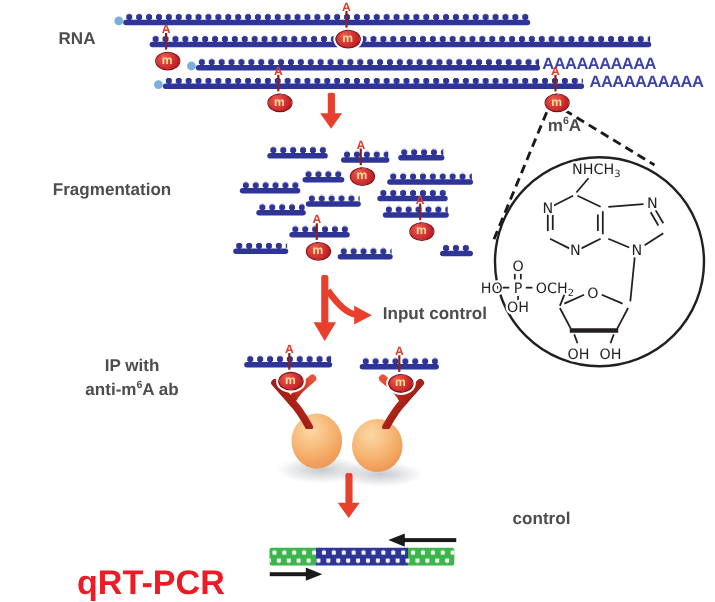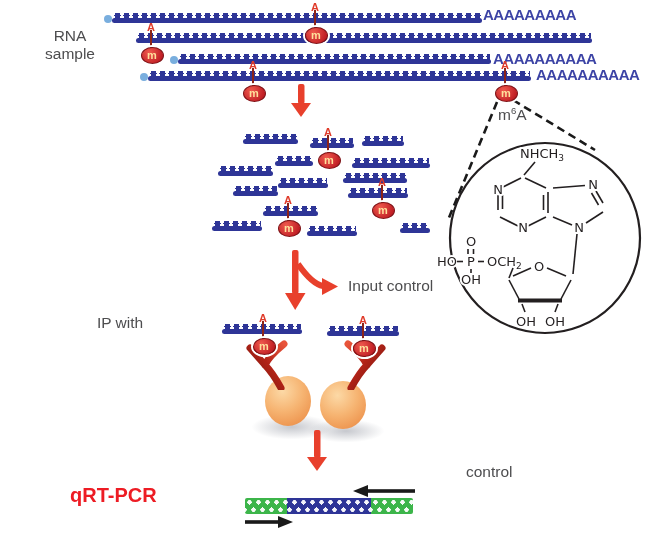--- a/index.html
+++ b/index.html
@@ -78,7 +78,6 @@
       <i class="cap"></i>
     </div>
 
-  <div class="polya" style="left:483px;top:6px">AAAAAAAAA</div>
   <div class="polya" style="left:493px;top:50px">AAAAAAAAAA</div>
   <div class="polya" style="left:536px;top:66px">AAAAAAAAAA</div>
 

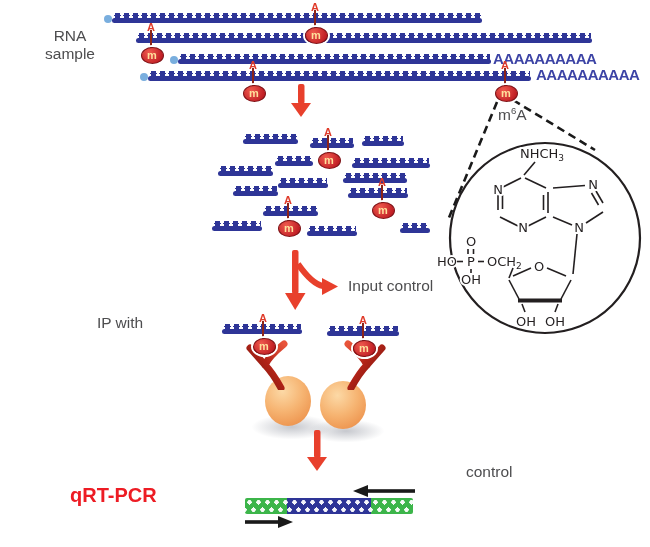--- a/index.html
+++ b/index.html
@@ -11,7 +11,7 @@
   #canvas{position:relative;width:650px;height:547px;background:#fff;overflow:hidden;
           font-family:"Liberation Sans",sans-serif;color:var(--gray);}
   .pos{position:absolute;}
-  .lbl{position:absolute;font-size:15.5px;color:var(--gray);line-height:18px;}
+  .lbl{position:absolute;font-size:15.5px;color:var(--gray);line-height:18px;font-weight:bold;}
   .center{text-align:center;}
   sup{font-size:0.62em;}
   

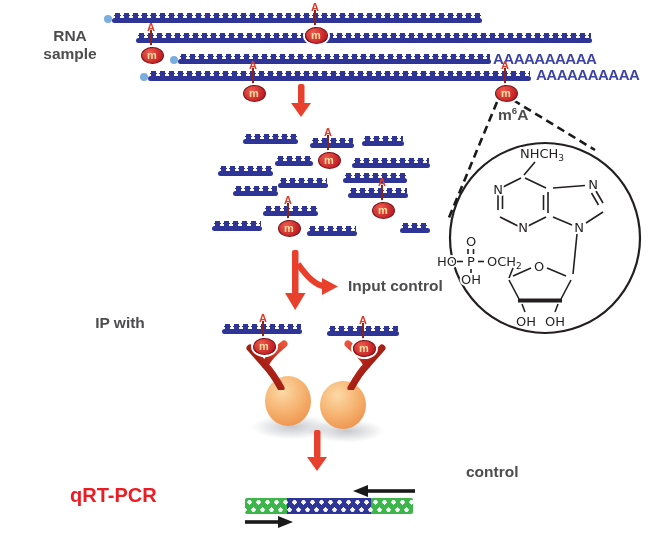--- a/index.html
+++ b/index.html
@@ -57,7 +57,6 @@
 
   <div class="lbl center" style="left:30px;top:27px;width:80px">
     <div>RNA</div>
-    <div>sample</div>
   </div>
   <div class="lbl center" style="left:55px;top:314px;width:130px">
     <div>IP with</div>

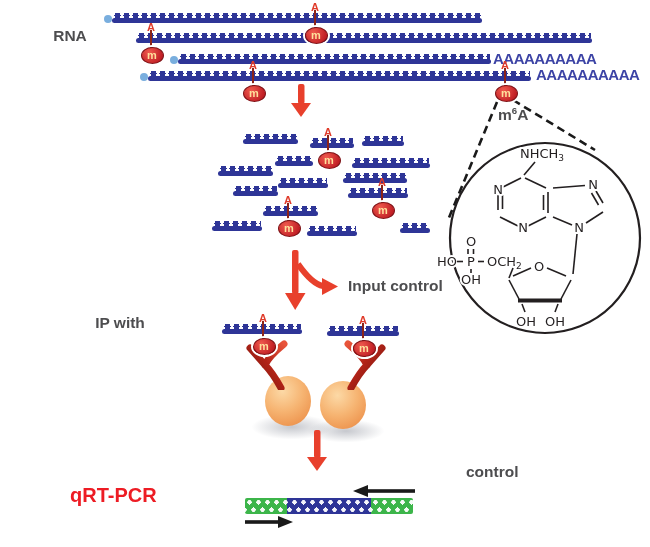--- a/index.html
+++ b/index.html
@@ -58,6 +58,7 @@
   <div class="lbl center" style="left:30px;top:27px;width:80px">
     <div>RNA</div>
   </div>
+  <div class="lbl" style="left:48px;top:164px">Fragmentation</div>
   <div class="lbl center" style="left:55px;top:314px;width:130px">
     <div>IP with</div>
   </div>

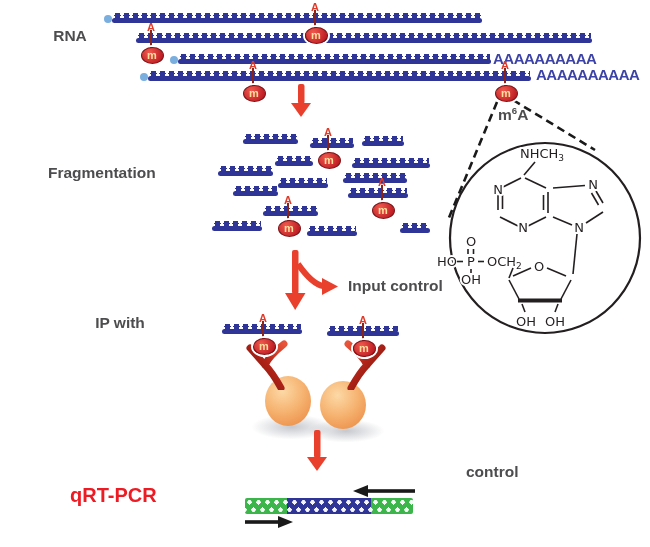--- a/index.html
+++ b/index.html
@@ -59,7 +59,7 @@
     <div>RNA</div>
   </div>
   <div class="lbl" style="left:48px;top:164px">Fragmentation</div>
-  <div class="lbl center" style="left:55px;top:314px;width:130px">
+  <div class="lbl center" style="left:55px;top:324px;width:130px">
     <div>IP with</div>
   </div>
   <div class="lbl" style="left:348px;top:277px">Input control</div>

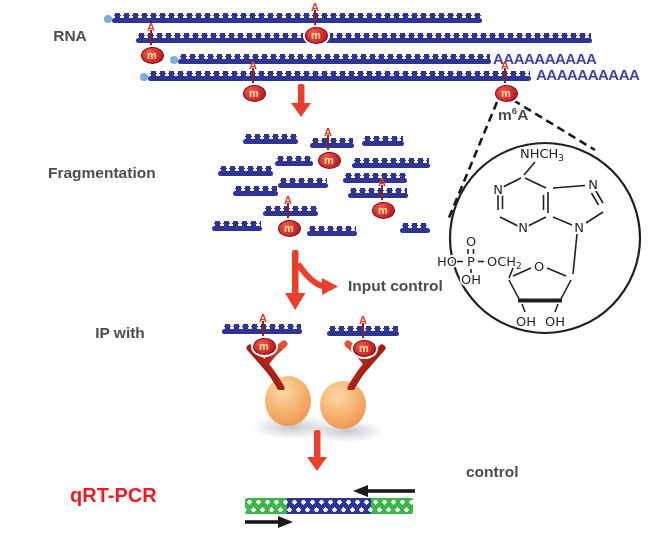--- a/index.html
+++ b/index.html
@@ -61,6 +61,7 @@
   <div class="lbl" style="left:48px;top:164px">Fragmentation</div>
   <div class="lbl center" style="left:55px;top:324px;width:130px">
     <div>IP with</div>
+    <div><span>anti-m</span><sup>6</sup><span>A ab</span></div>
   </div>
   <div class="lbl" style="left:348px;top:277px">Input control</div>
   <div class="lbl" style="left:466px;top:463px">control</div>

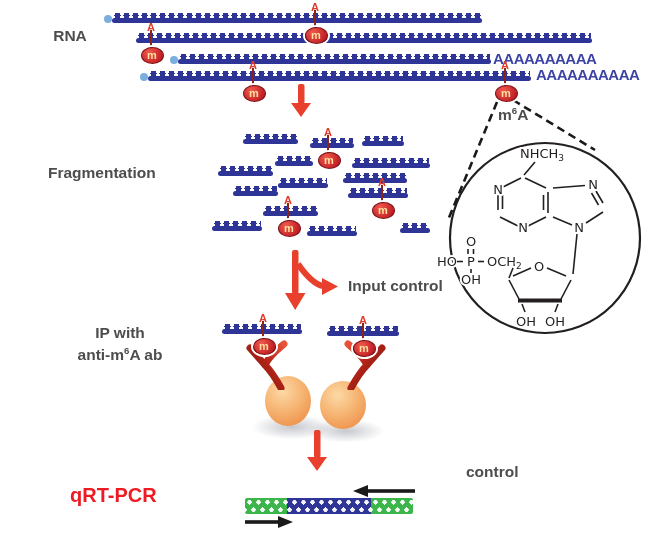--- a/index.html
+++ b/index.html
@@ -41,7 +41,7 @@
     background:
       radial-gradient(circle 2.3px at 4.5px 4.4px, rgba(255,255,255,.95) 92%, rgba(0,0,0,0)) 0 0/9px 16px repeat-x,
       radial-gradient(circle 2.3px at 4.5px 11.6px, rgba(255,255,255,.95) 92%, rgba(0,0,0,0)) 4px 0/9px 16px repeat-x;}
-  .qrt{position:absolute;left:70px;top:484px;font-weight:bold;font-size:20px;color:var(--qrt);letter-spacing:0;}
+  .qrt{position:absolute;left:70px;top:512px;font-weight:bold;font-size:31px;color:var(--qrt);letter-spacing:0;}
   svg text{font-family:"DejaVu Sans","Liberation Sans",sans-serif;font-size:13px;fill:var(--ink);
            paint-order:stroke;stroke:#fff;stroke-width:4px;stroke-linejoin:round;}
   svg .bond{stroke:var(--ink);stroke-width:1.6;fill:none;}

